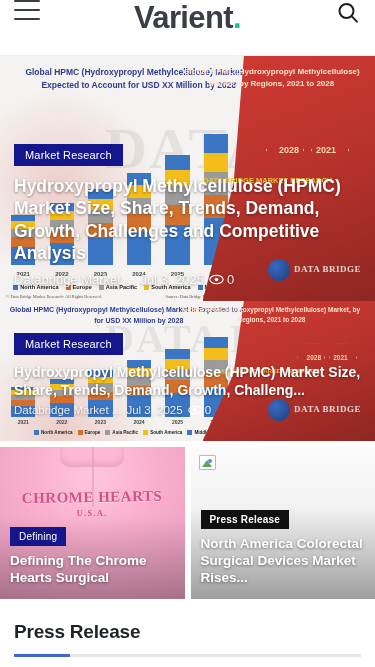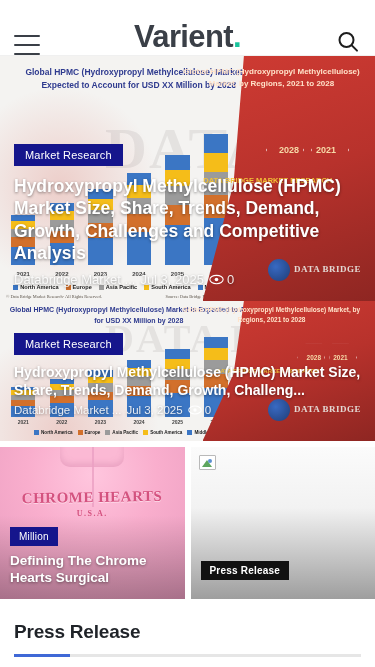--- a/index.html
+++ b/index.html
@@ -15,7 +15,7 @@
   .site-header{
     height:56px; width:100%;
     background:#fff;
-    display:flex; align-items:flex-end;
+    display:flex; align-items:flex-start;
     padding:0 14px;
     position:relative;
     border-bottom:1px solid #f0f0f0;

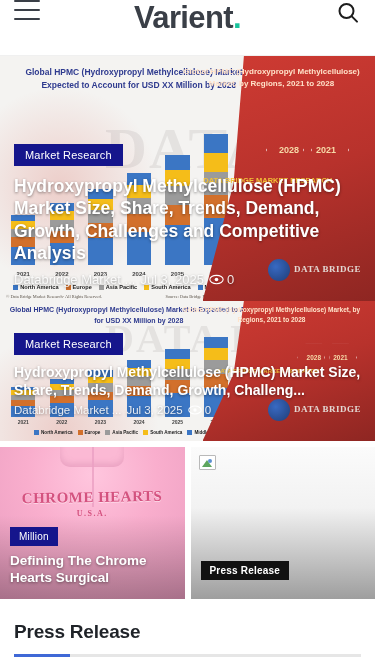--- a/index.html
+++ b/index.html
@@ -447,7 +447,7 @@
     </div>
     <div class="mini-fade"></div>
     <div class="overlay">
-      <span class="badge">Million</span>
+      <span class="badge">Defining</span>
       <h3 class="card-title">Defining The Chrome Hearts Surgical</h3>
     </div>
   </article>

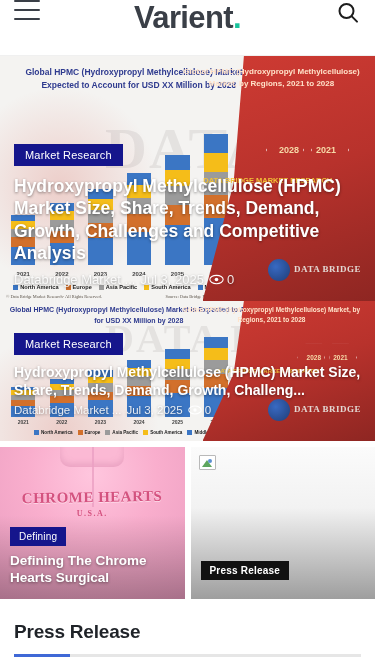--- a/index.html
+++ b/index.html
@@ -457,6 +457,7 @@
     <div class="broken-img"></div>
     <div class="overlay">
       <span class="badge dark">Press Release</span>
+      <h3 class="card-title">North America Colorectal Surgical Devices Market Rises...</h3>
     </div>
   </article>
 

